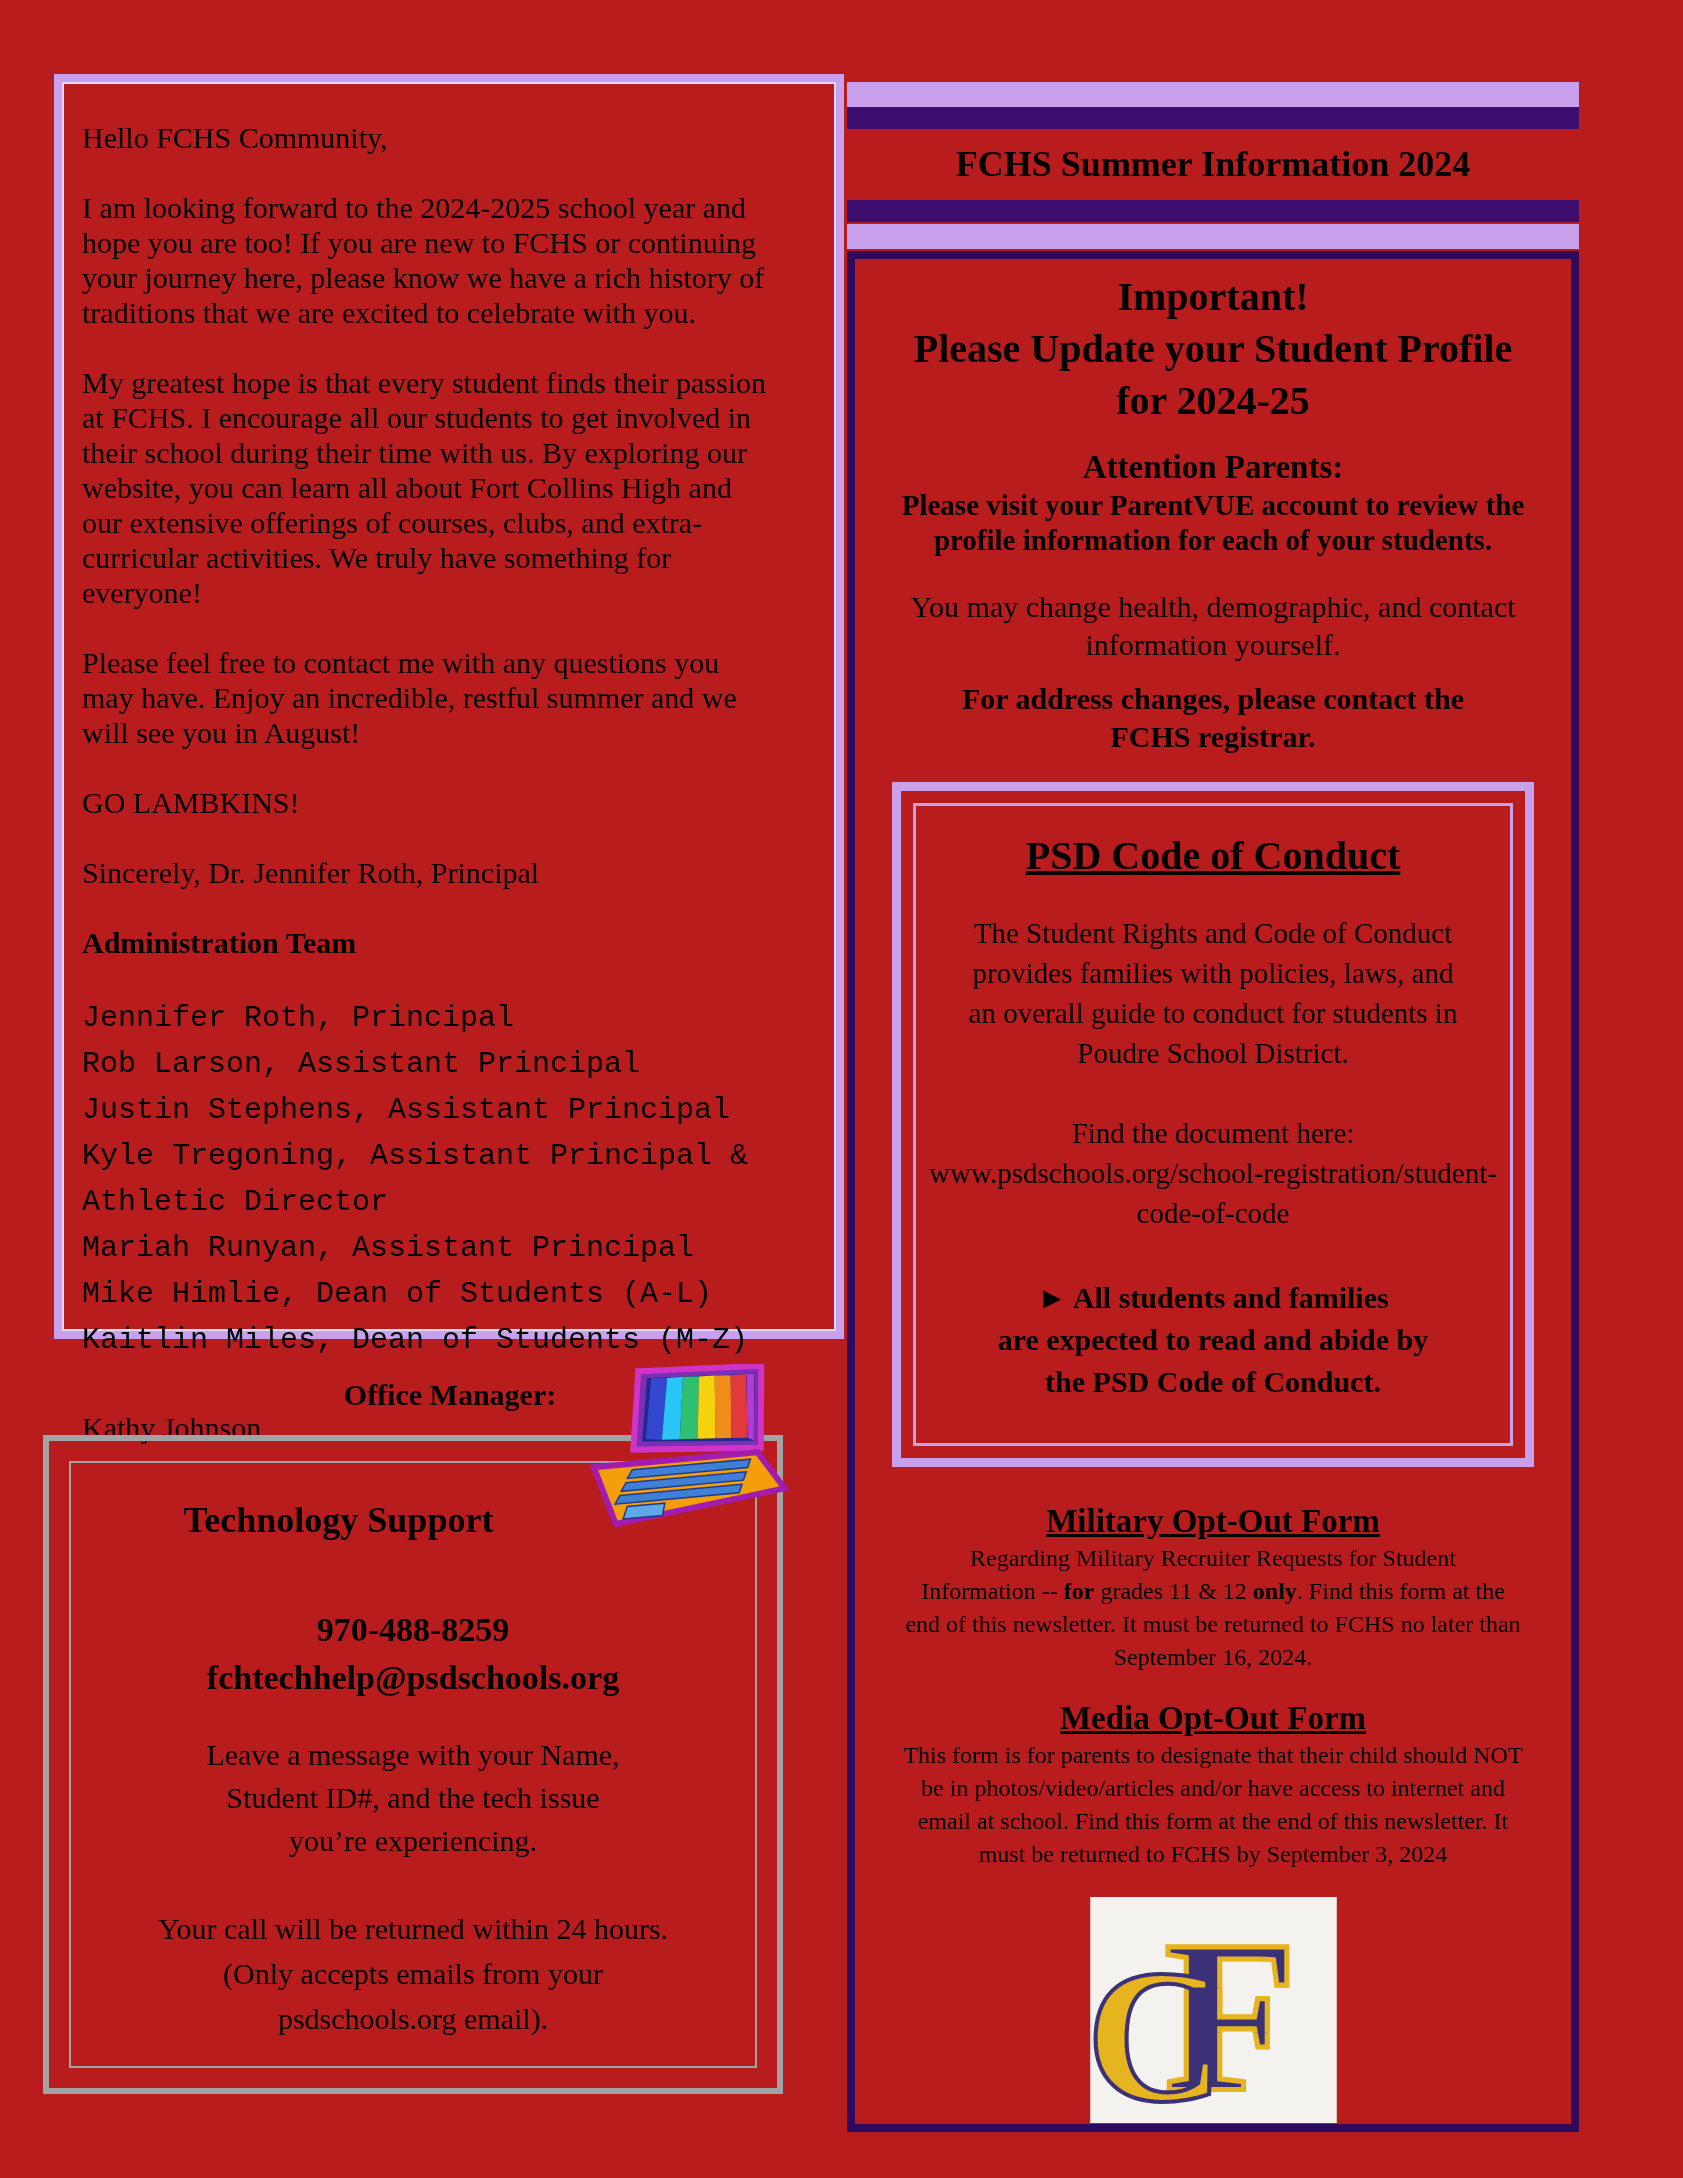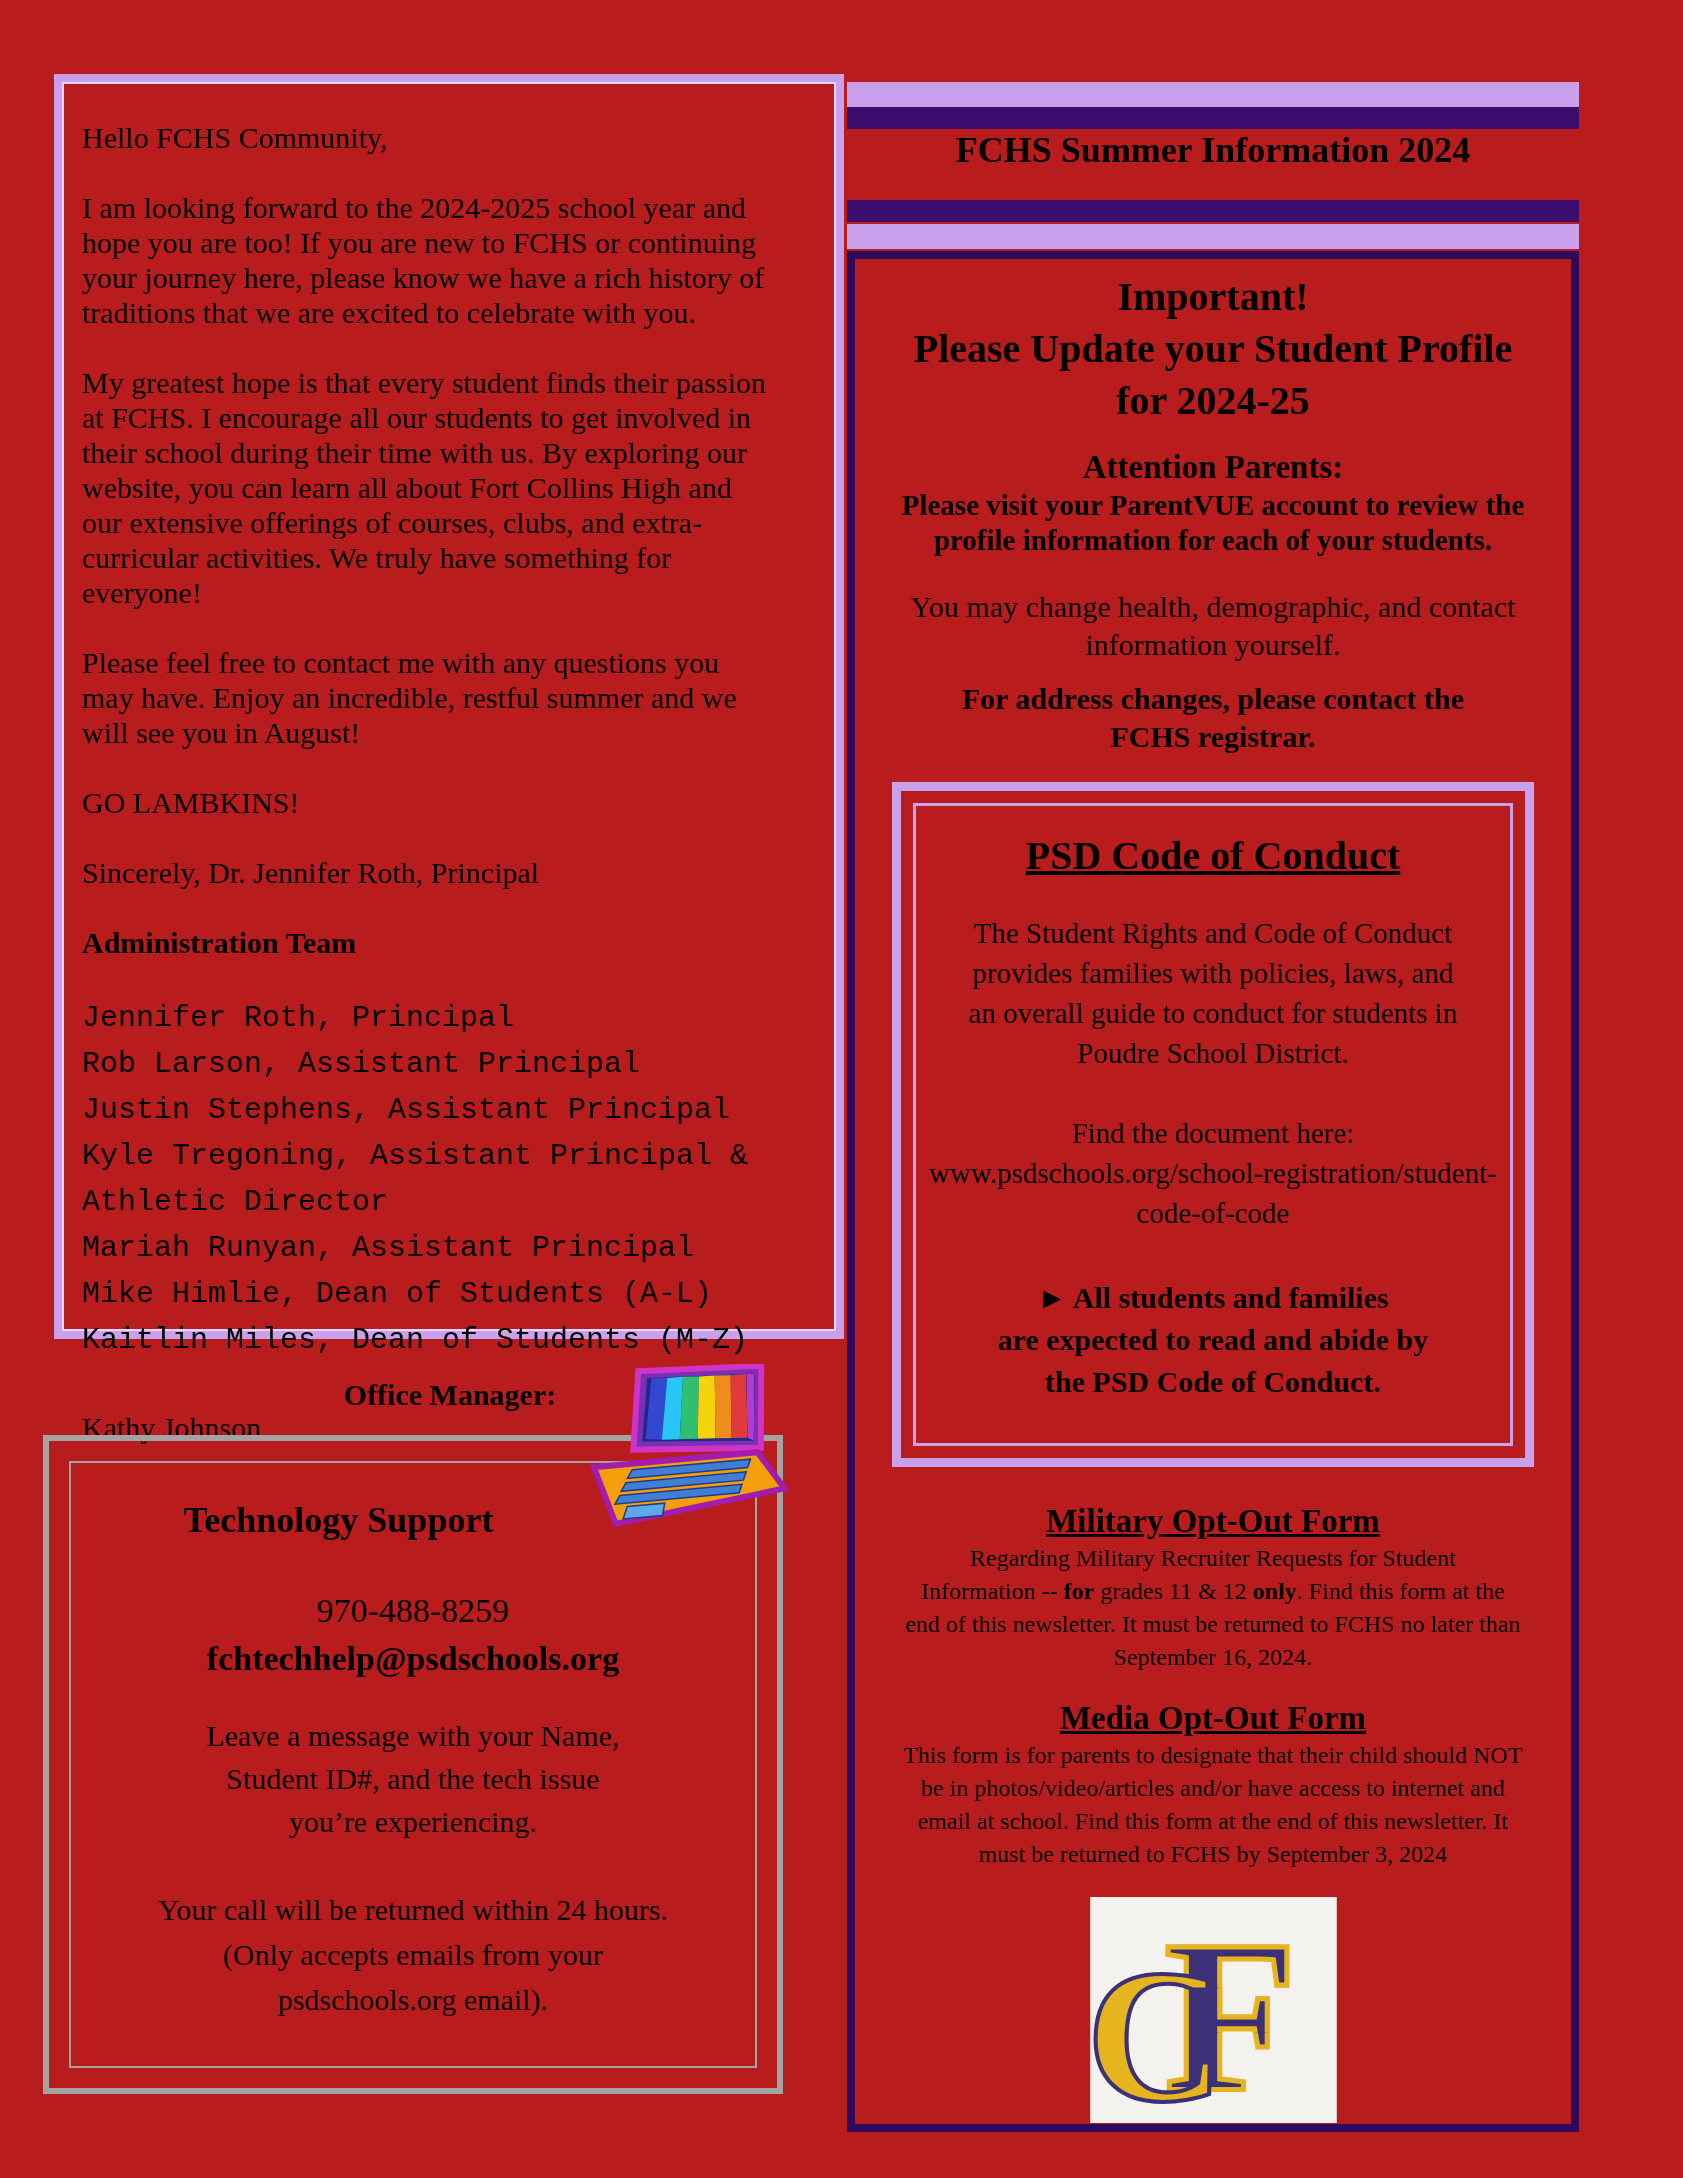--- a/index.html
+++ b/index.html
@@ -54,7 +54,7 @@
   .stripe{width:100%;}
   .stripe.lav{height:25px;background:var(--lavender);}
   .stripe.dark{height:22px;background:var(--dark_purple);}
-  .banner-title-zone{height:71px;text-align:center;padding-top:0;}
+  .banner-title-zone{height:71px;text-align:center;padding-top:14px;}
   .banner-title{font-size:36px;font-weight:bold;}
   .gap2{height:2px;}
 

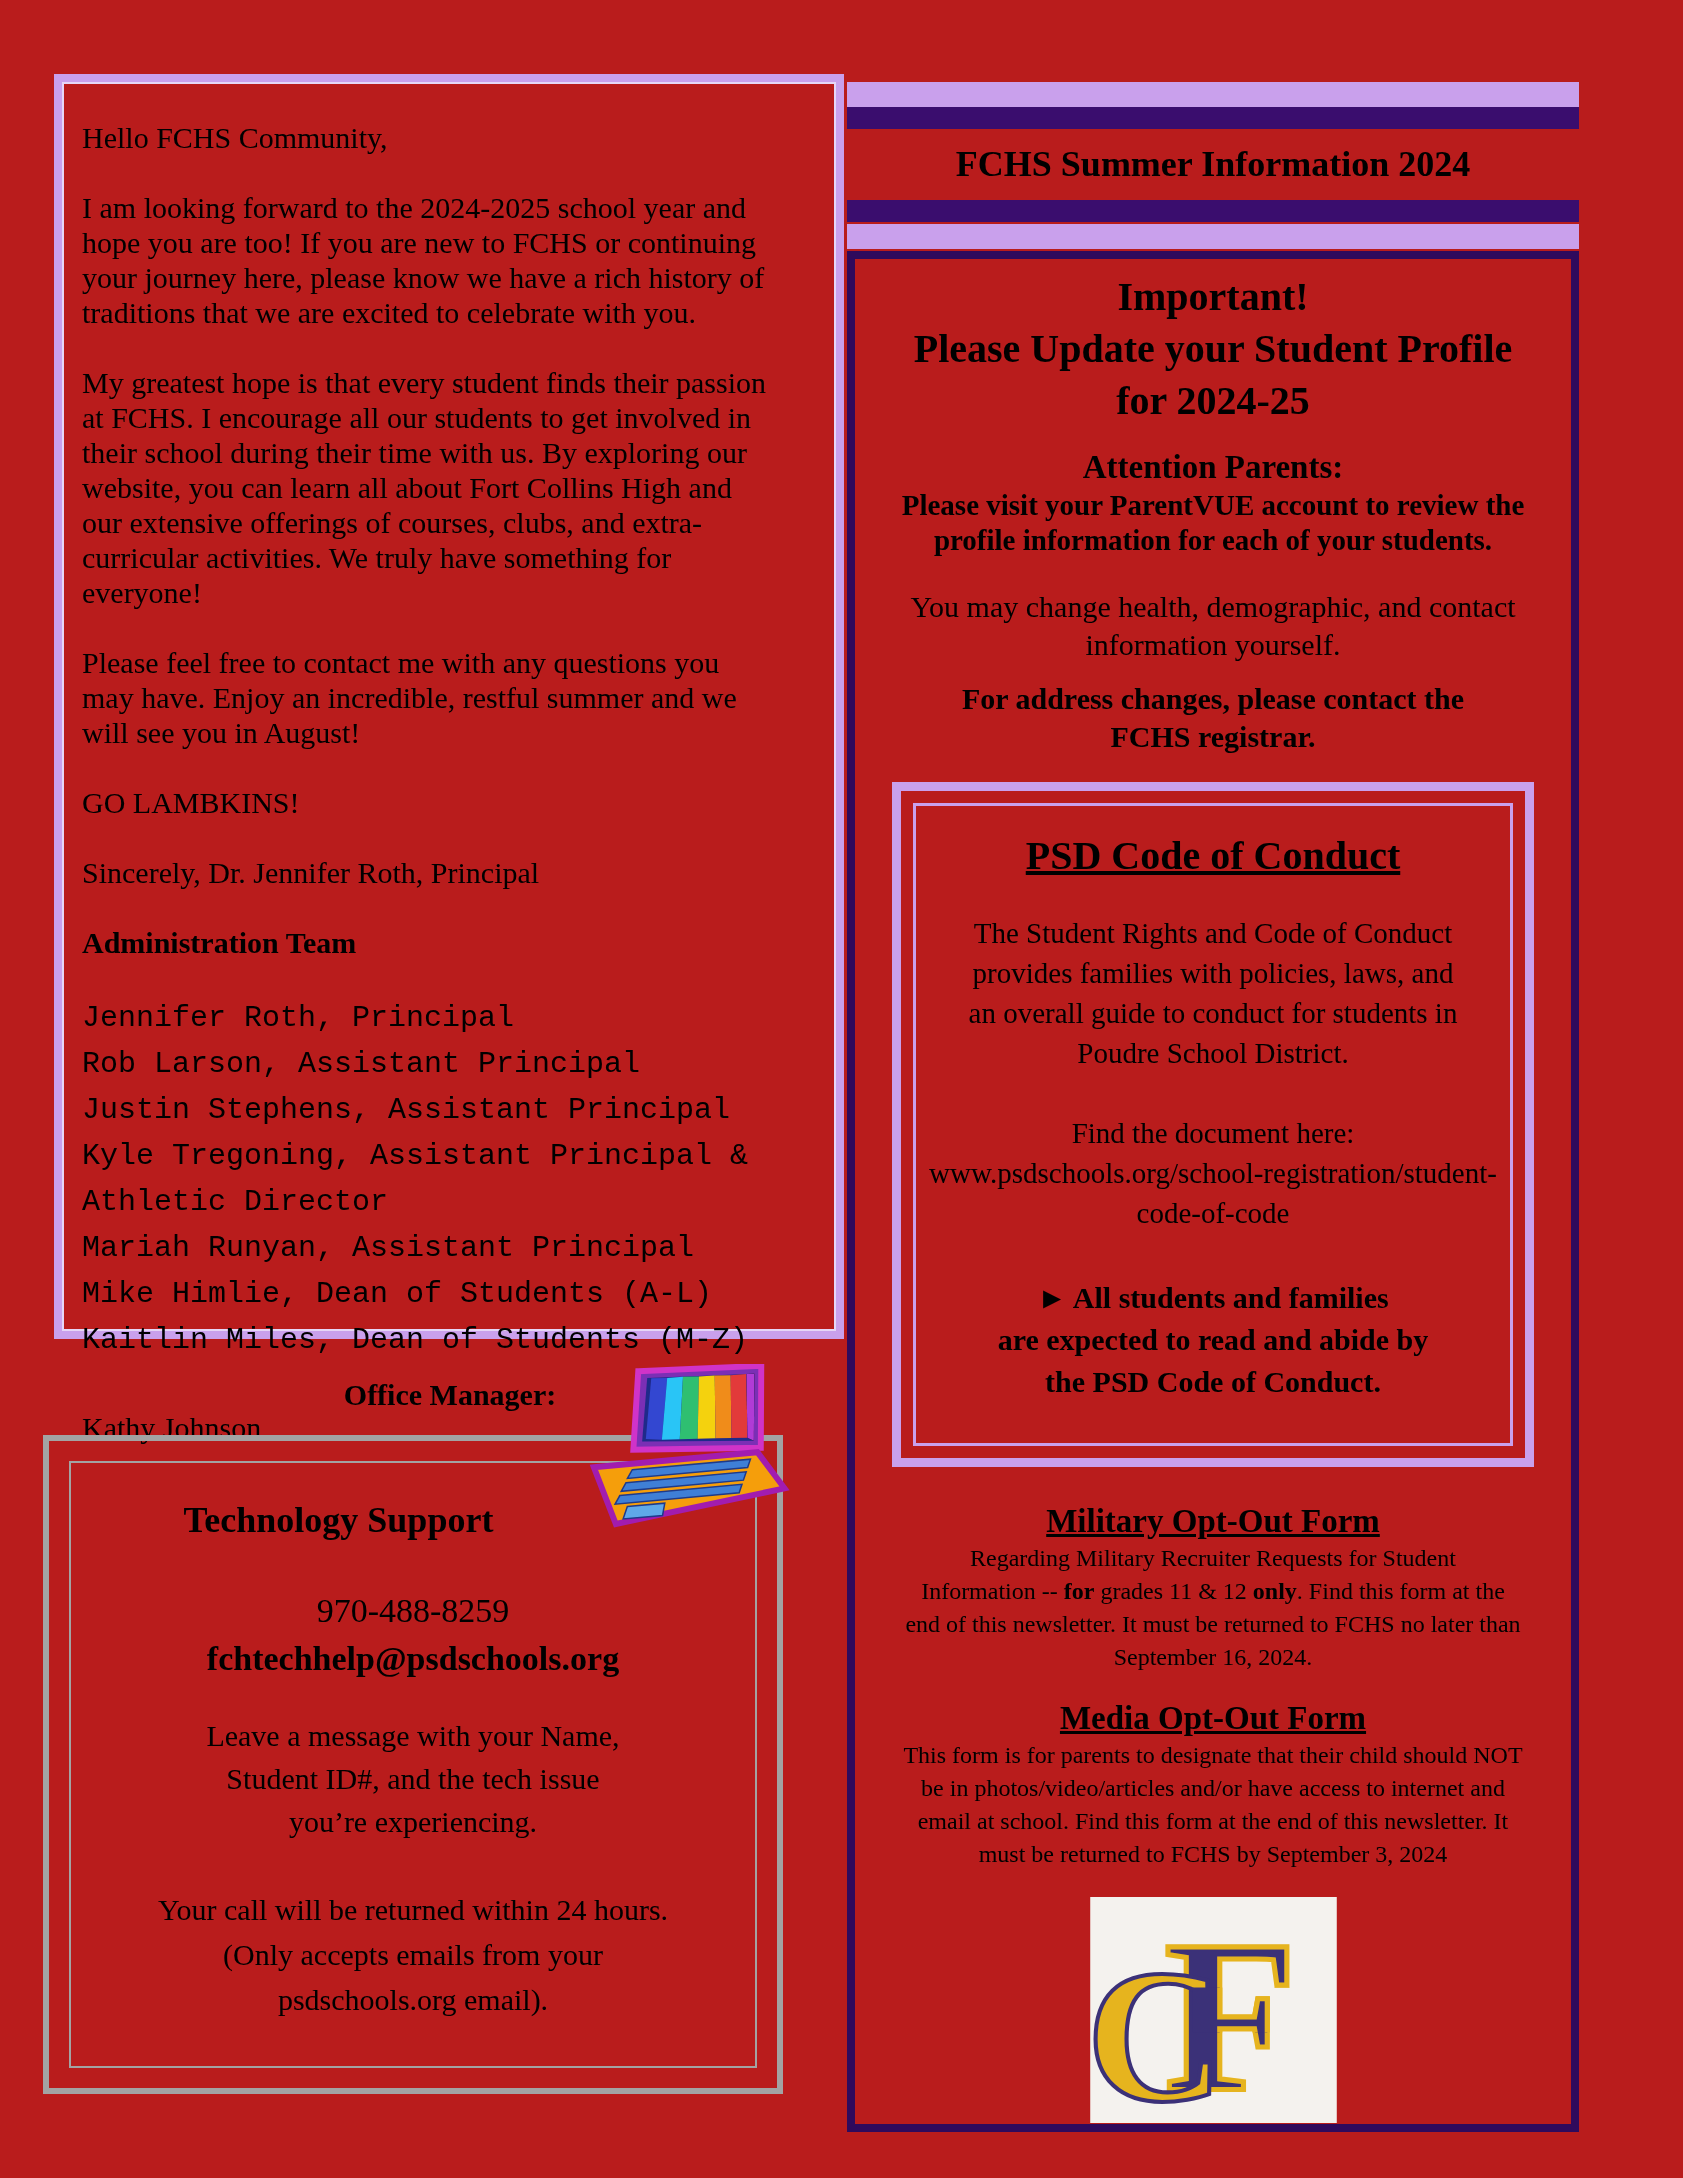--- a/index.html
+++ b/index.html
@@ -43,7 +43,7 @@
     text-align:center;font-size:30px;
   }
   .tech-title{font-size:36px;font-weight:bold;margin-top:36px;padding-right:149px;}
-  .tech-phone{font-size:34px;font-weight:normal;margin-top:51px;}
+  .tech-phone{font-size:34px;font-weight:bold;margin-top:70px;}
   .tech-email{font-size:34px;font-weight:bold;margin-top:10px;}
   .tech-note1{margin-top:36px;line-height:43px;}
   .tech-note2{margin-top:44px;line-height:45px;}

